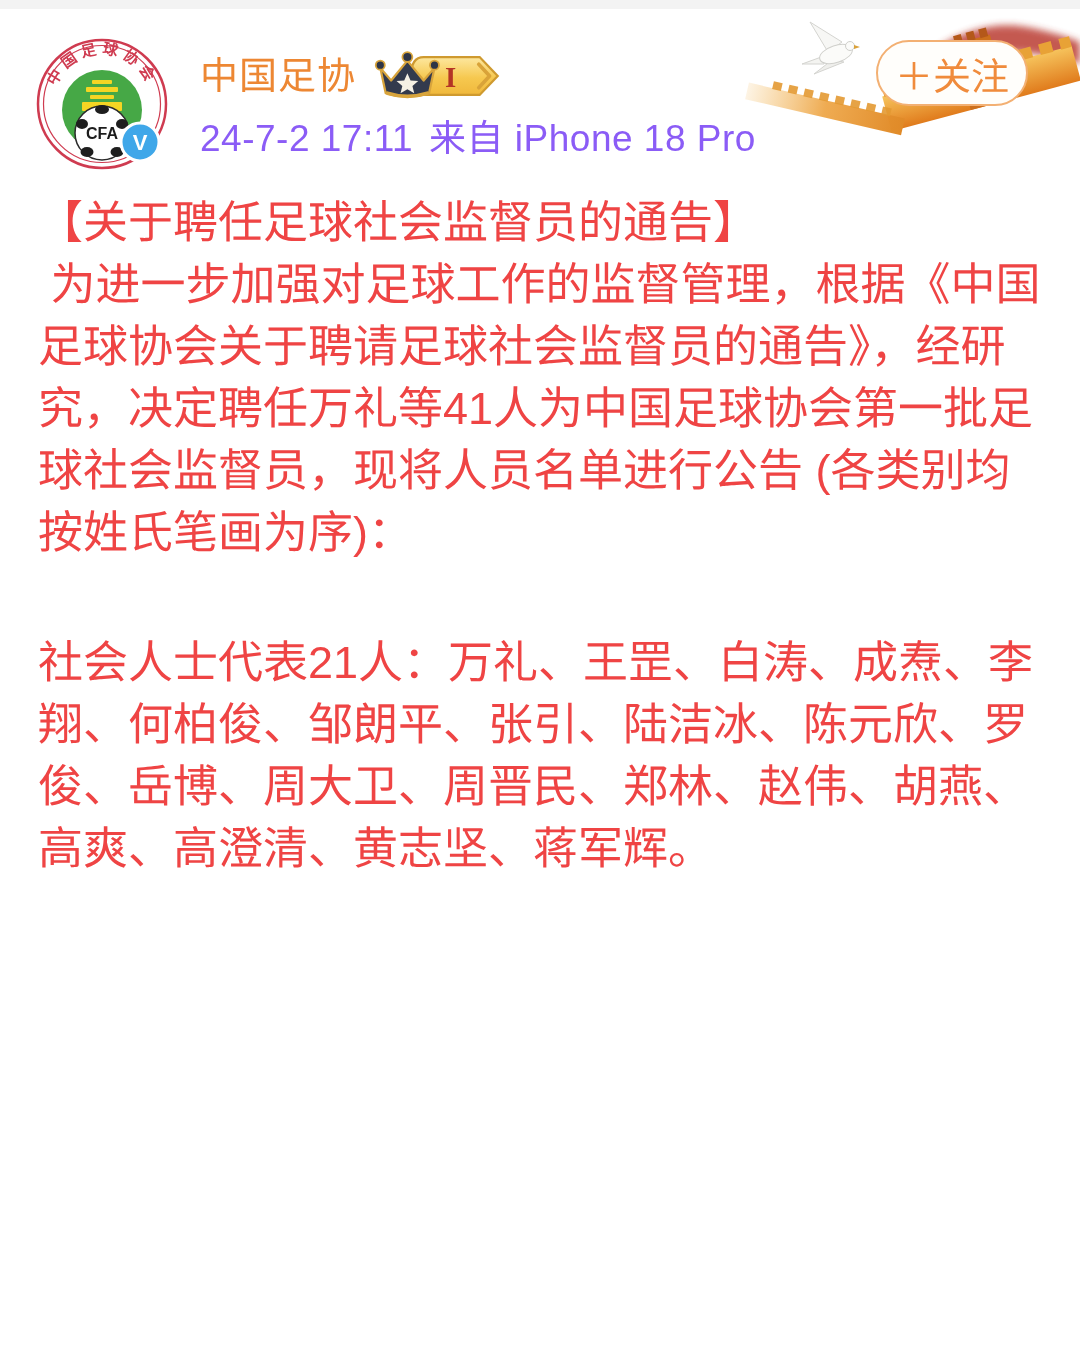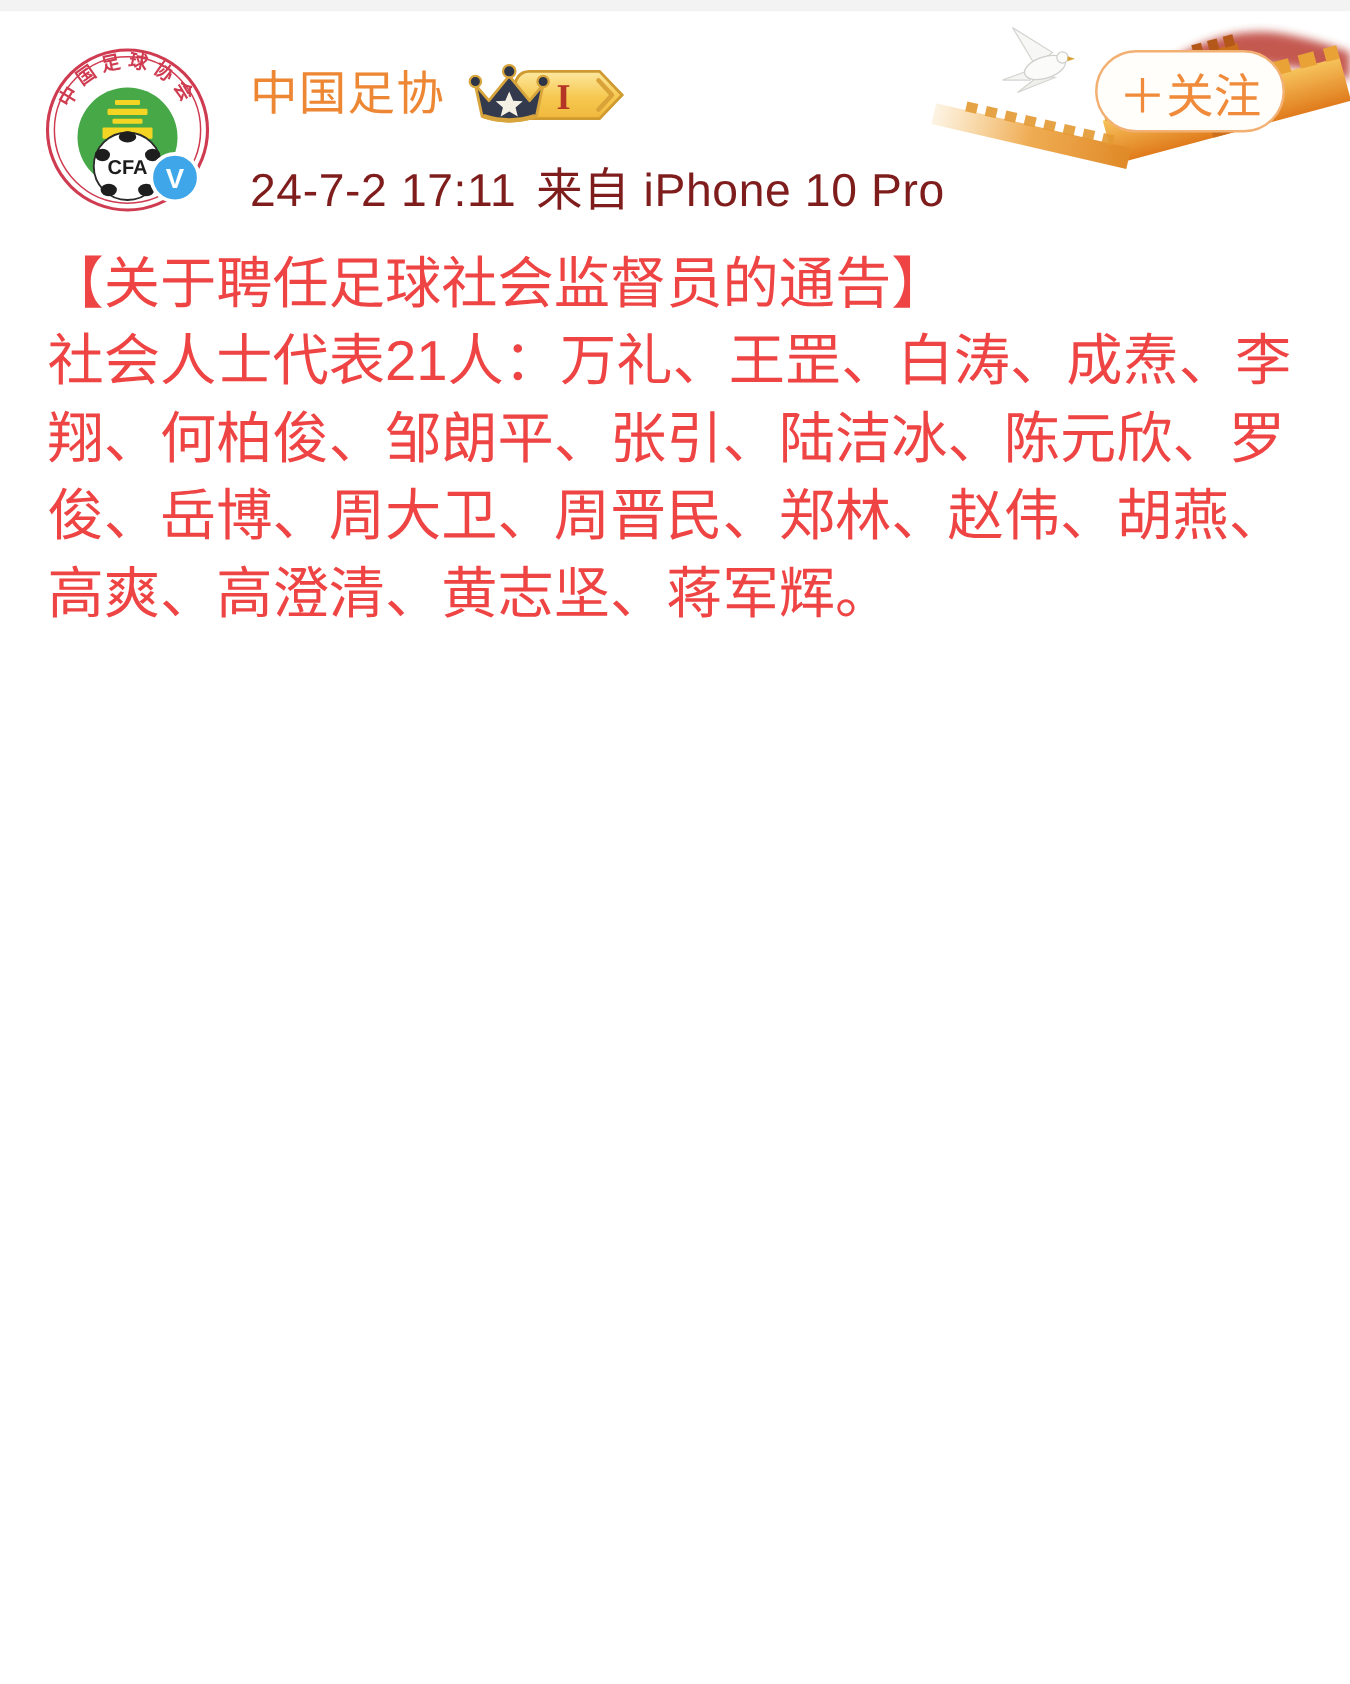--- a/index.html
+++ b/index.html
@@ -37,7 +37,7 @@
   }
   .vip-badge{display:inline-flex;align-items:center;cursor:pointer;}
   .meta-row{
-    margin-top:28px;font-size:37px;line-height:42px;color:#7f1d1d;
+    margin-top:14px;font-size:37px;line-height:42px;color:#8b5cf6;
     display:flex;gap:16px;letter-spacing:0.5px;
   }
   .follow{

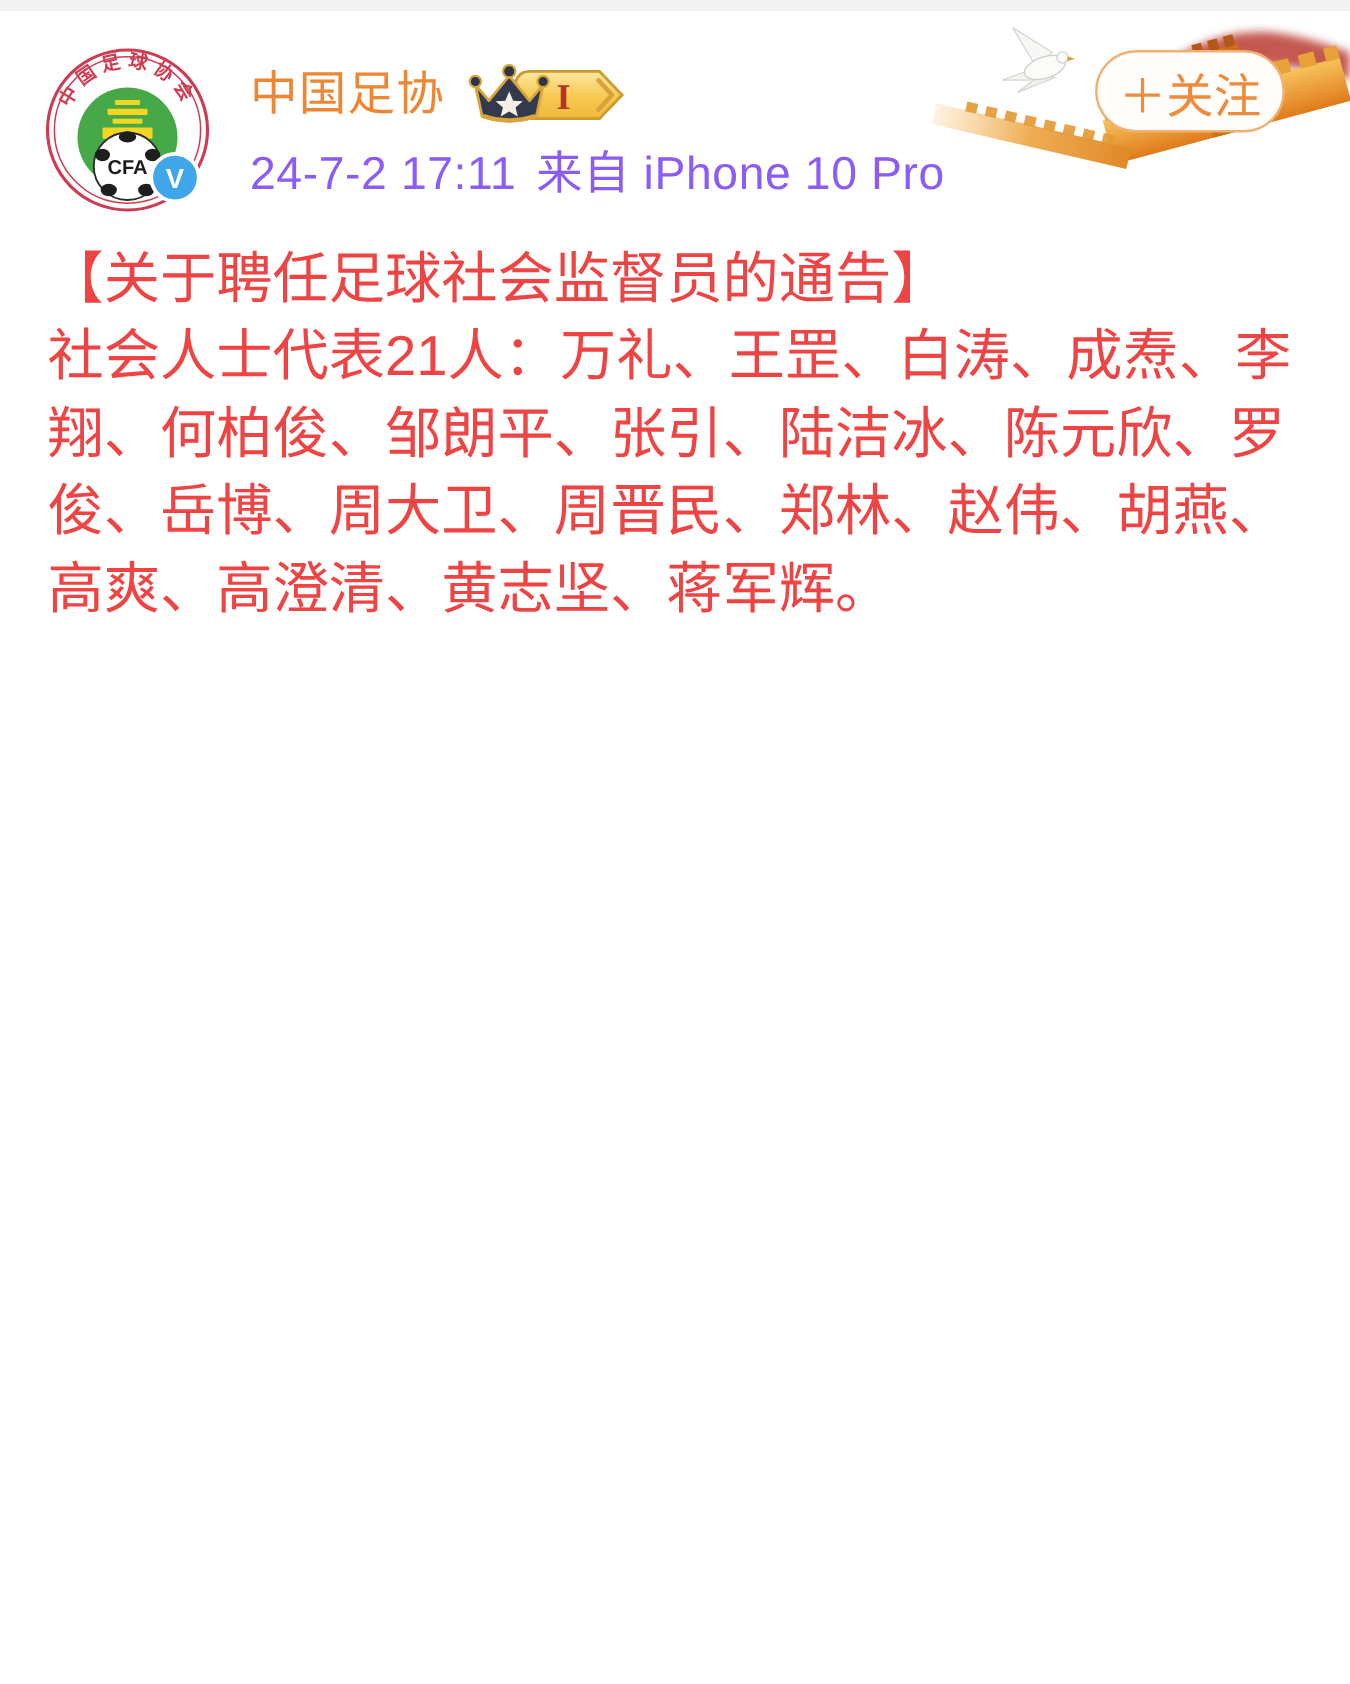--- a/index.html
+++ b/index.html
@@ -207,7 +207,7 @@
       </div>
       <div class="meta-row">
         <span>24-7-2 17:11</span>
-        <span>来自 iPhone 10 Pro</span>
+        <span>来自 iPhone 18 Pro</span>
       </div>
     </div>
 

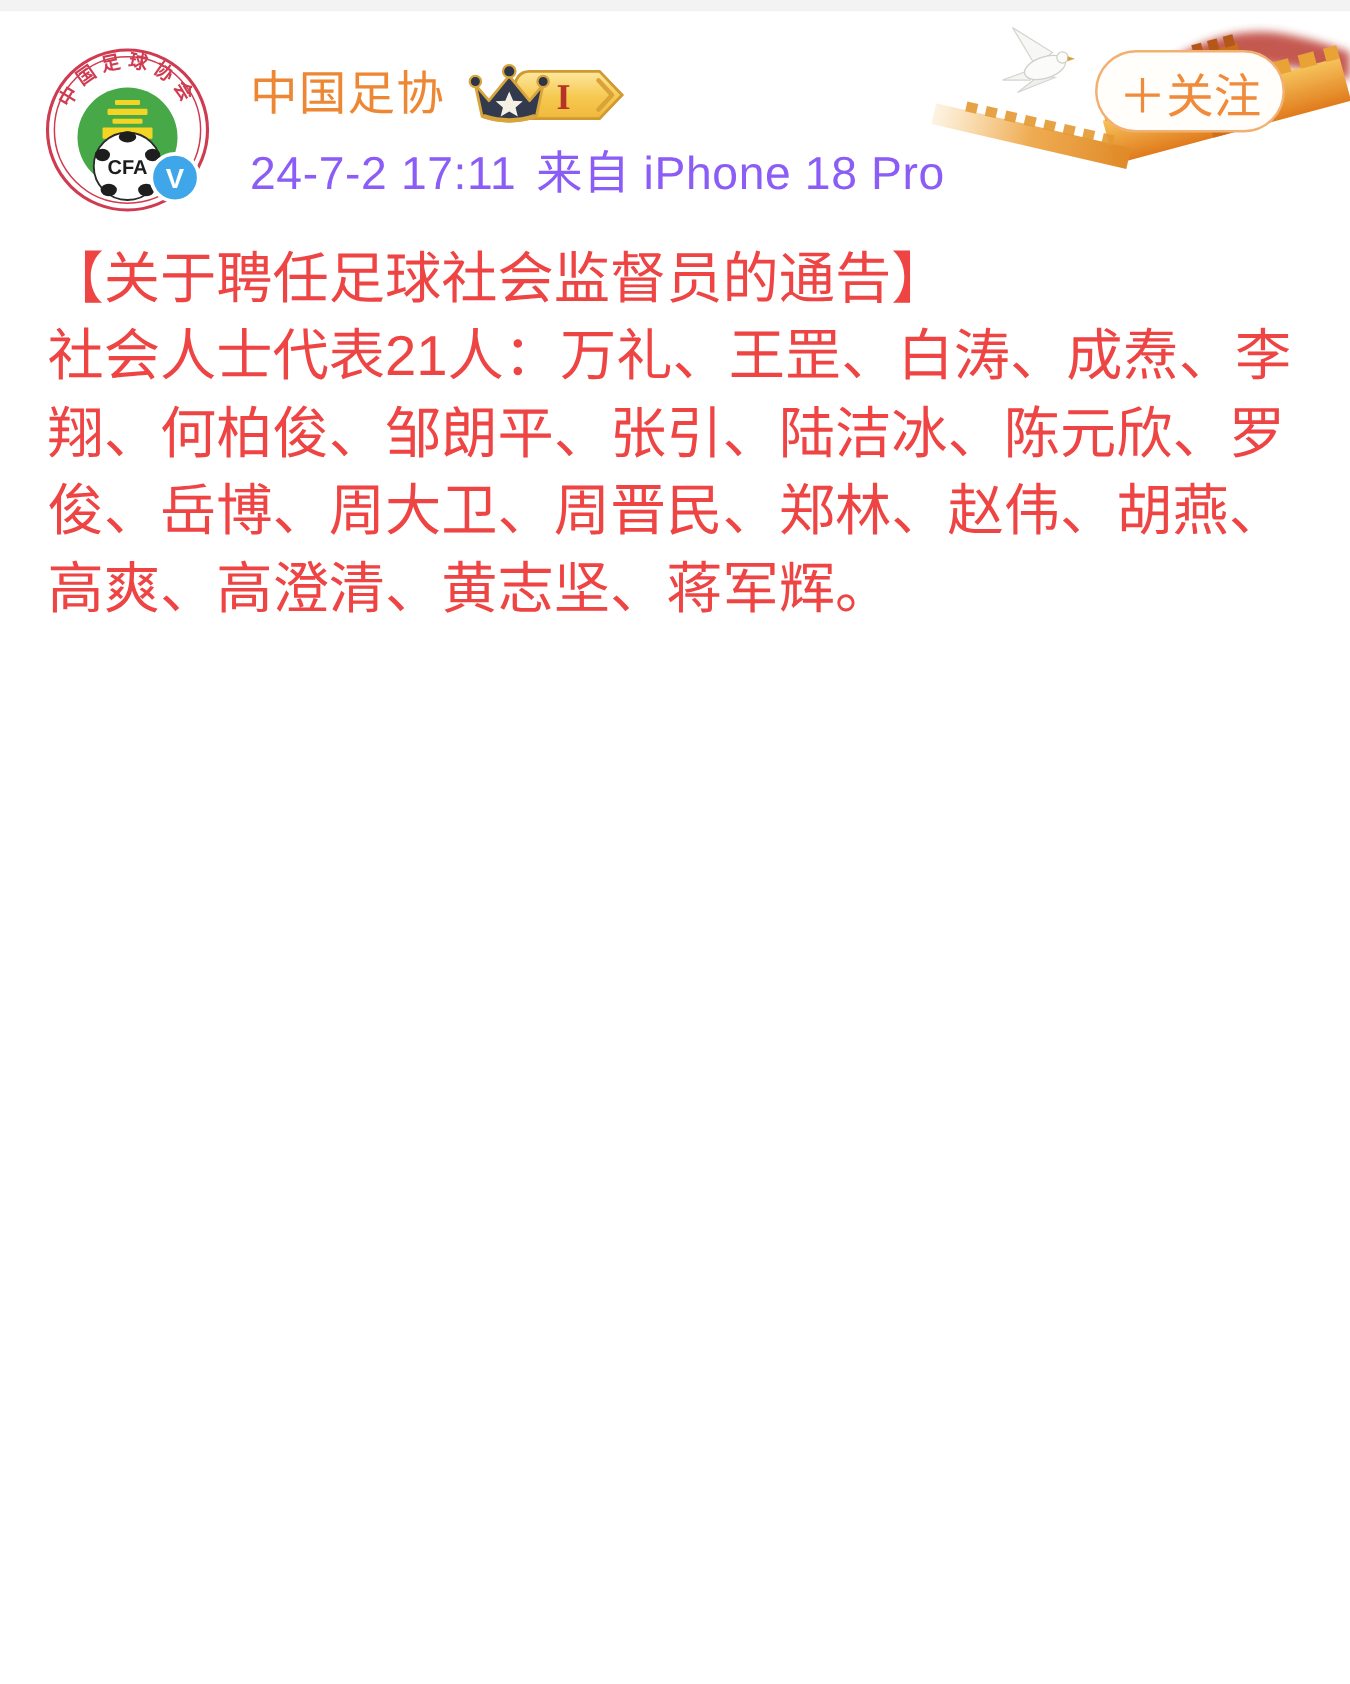--- a/index.html
+++ b/index.html
@@ -216,6 +216,11 @@
 
   <main class="content">
     <div class="title">【关于聘任足球社会监督员的通告】</div>
+    <p class="para"> 为进一步加强对足球工作的监督管理，根据《中国
+足球协会关于聘请足球社会监督员的通告》，经研
+究，决定聘任万礼等41人为中国足球协会第一批足
+球社会监督员，现将人员名单进行公告 (各类别均
+按姓氏笔画为序)：</p>
     <p class="para">社会人士代表21人：万礼、王罡、白涛、成焘、李
 翔、何柏俊、邹朗平、张引、陆洁冰、陈元欣、罗
 俊、岳博、周大卫、周晋民、郑林、赵伟、胡燕、

